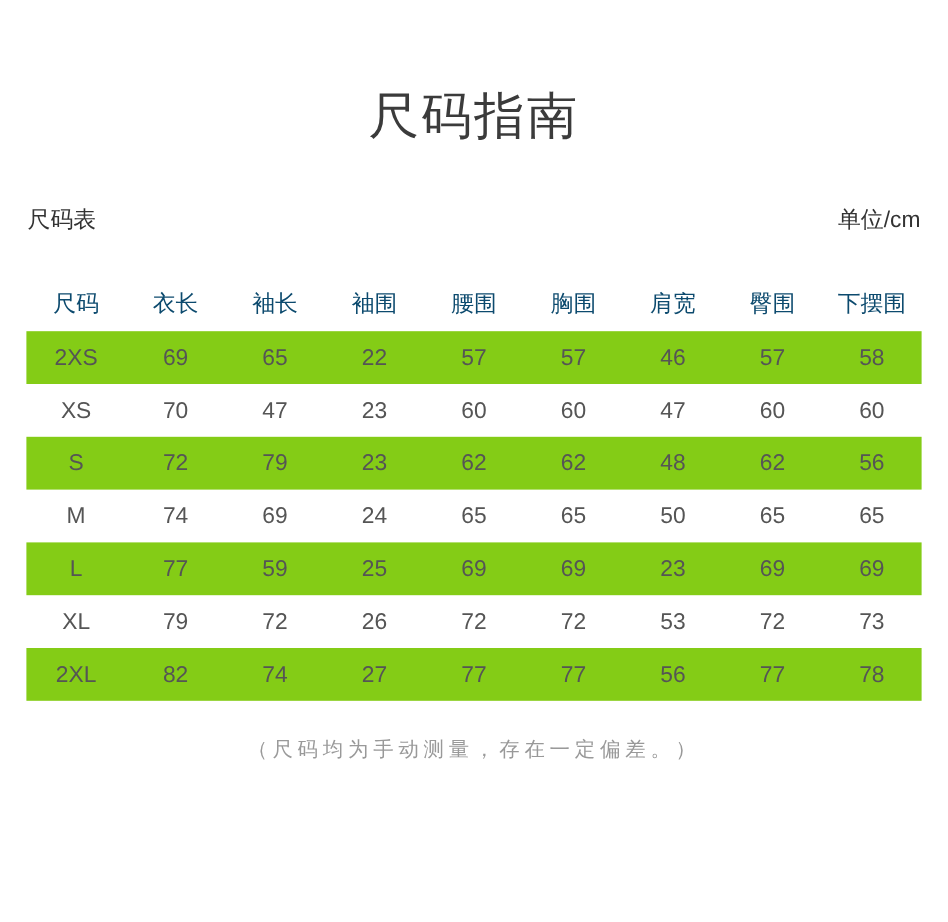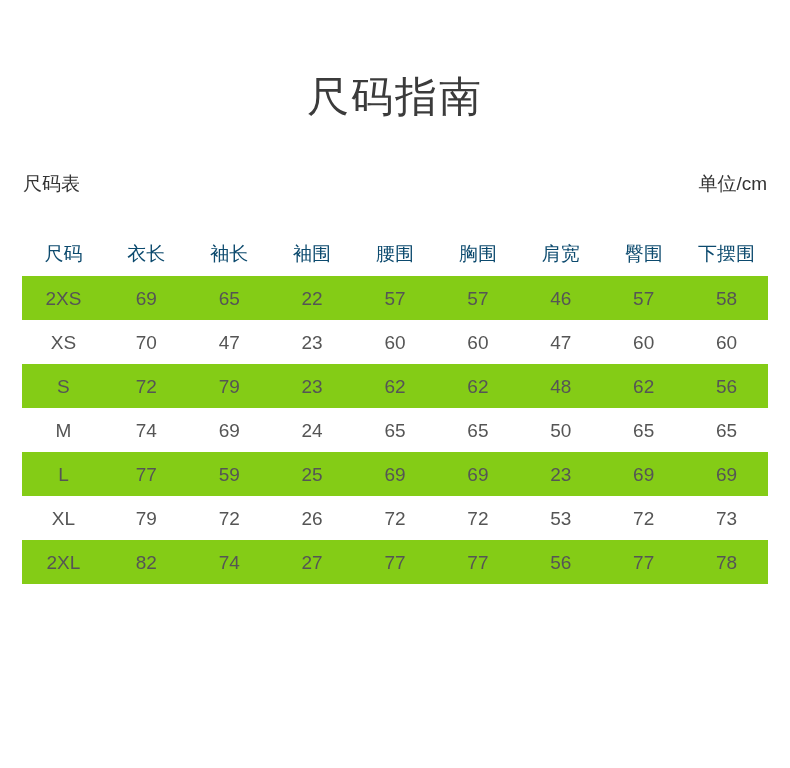--- a/index.html
+++ b/index.html
@@ -180,6 +180,7 @@
       </div>
     </div>
 
+  <div class="footnote">（尺码均为手动测量，存在一定偏差。）</div>
 
 </div>
 

